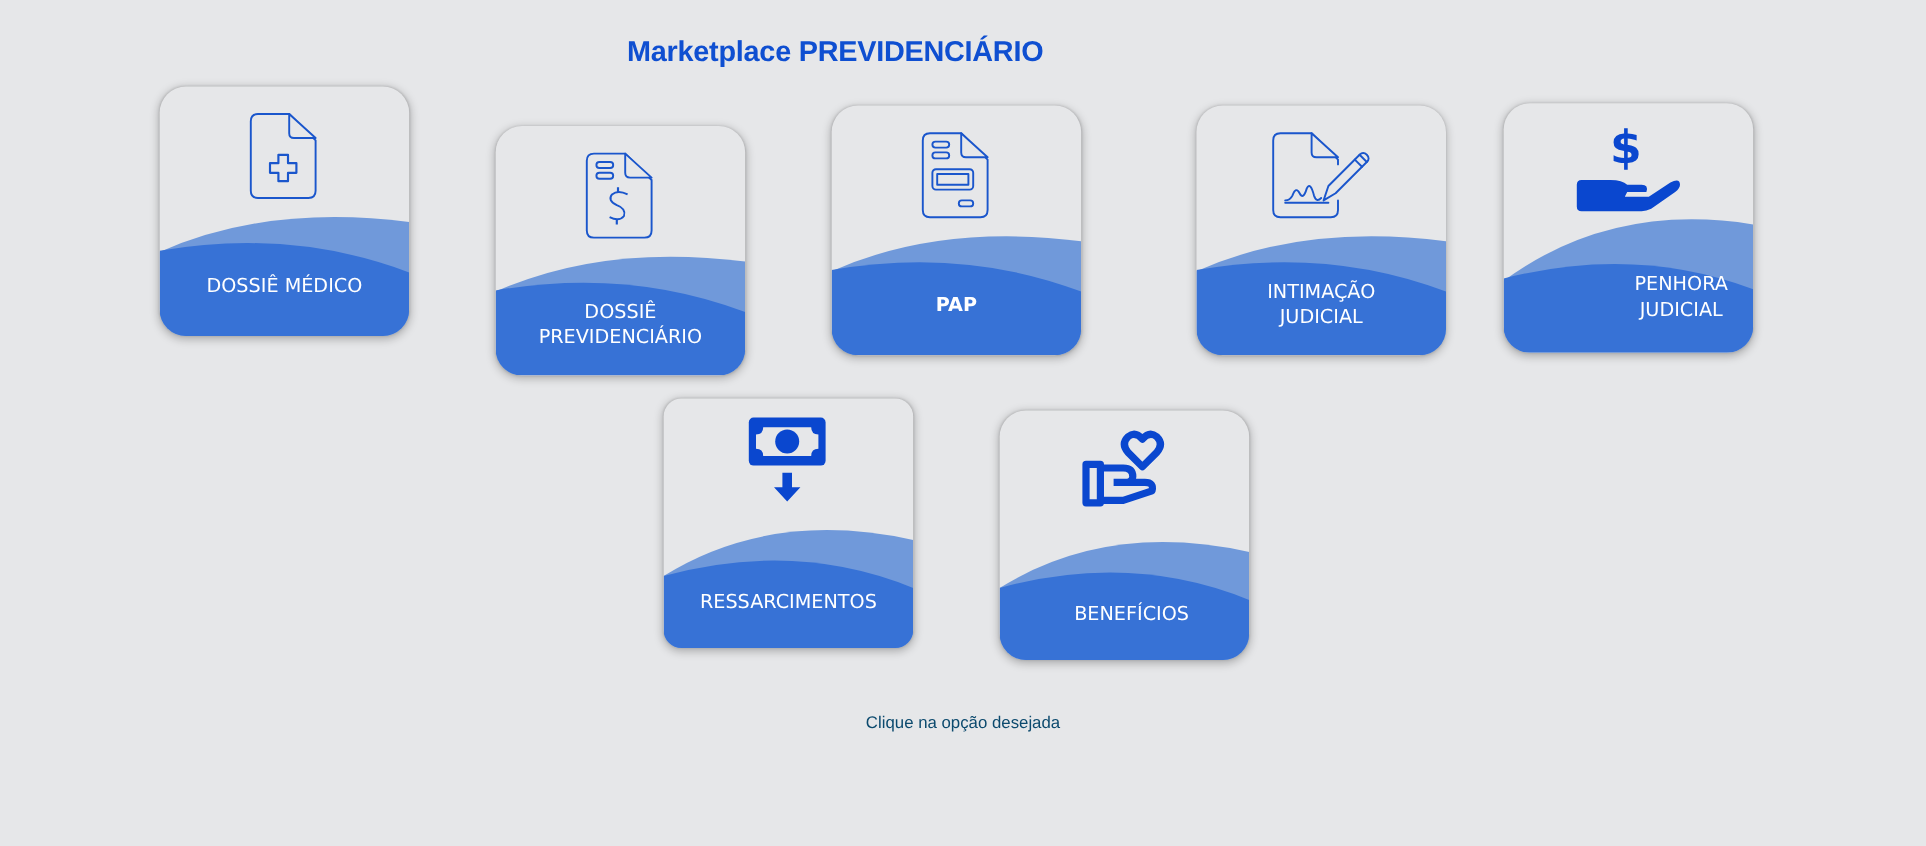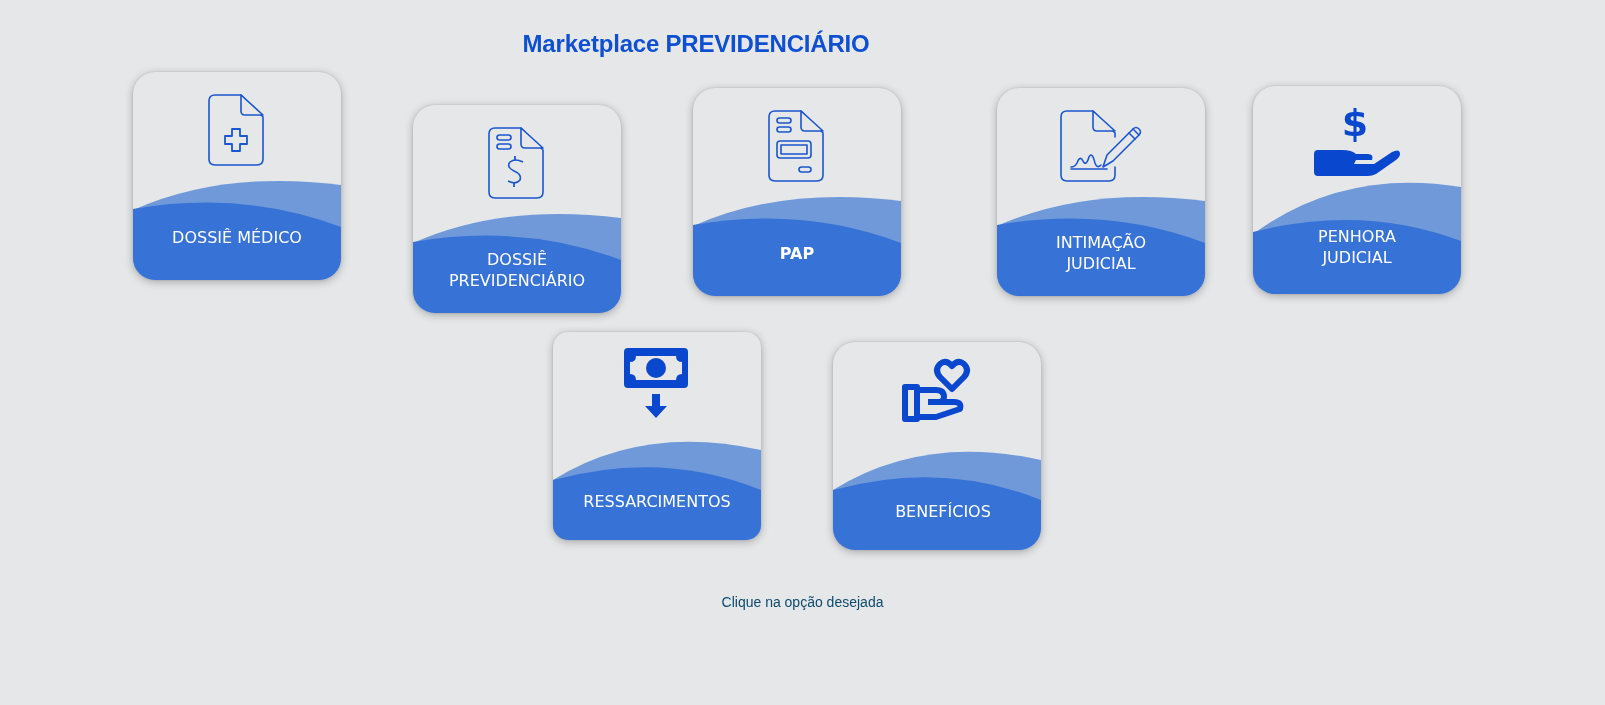--- a/index.html
+++ b/index.html
@@ -146,7 +146,7 @@
         <path d="M2 54 Q2 50 6 50 H30 Q40 50 44 54 H56 Q62 54 60 60 H44 L42 64 H62 L80 52 Q88 48 88 54 Q88 57 84 60 L64 74 Q60 76 56 76 H6 Q2 76 2 72 Z"></path>
       </svg>
     </div>
-    <div class="label" style="top:136px;">
+    <div class="label" style="top:136px;margin-left:44px;">
       <span>PENHORA</span>
       <span>JUDICIAL</span>
     </div>

